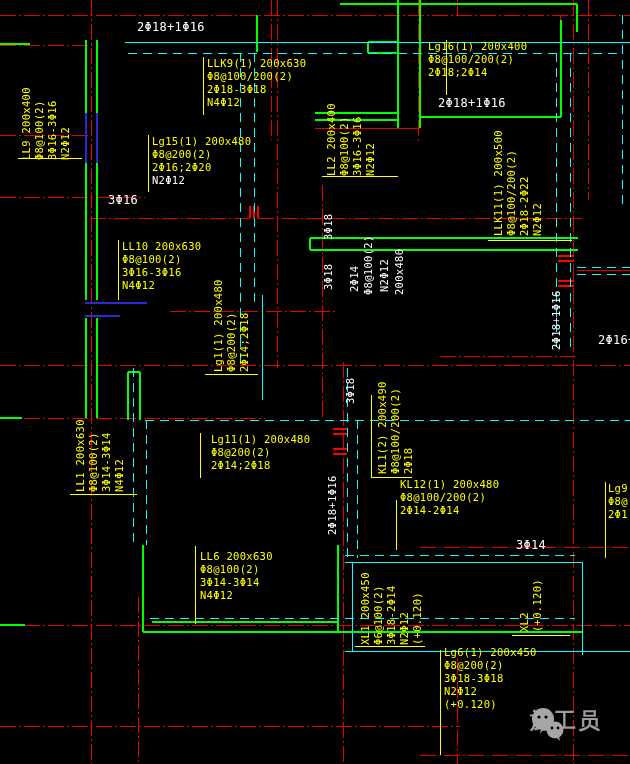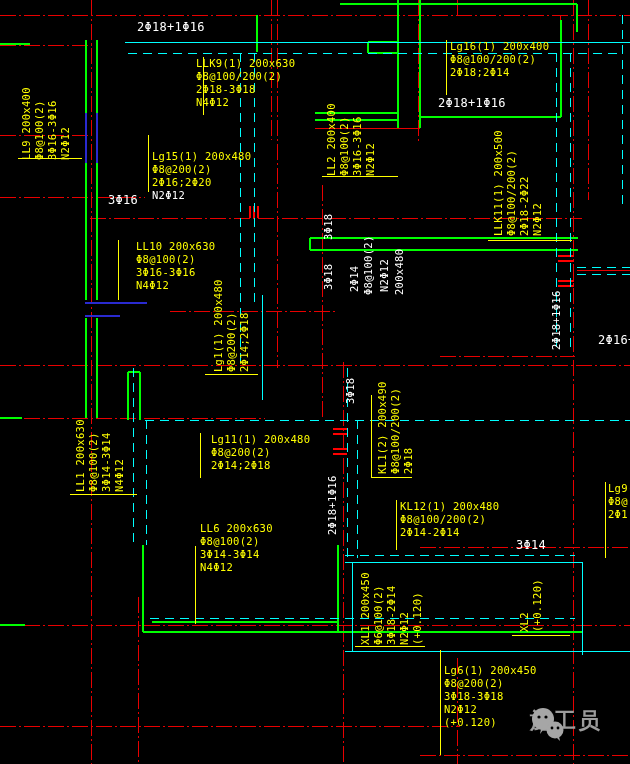--- a/index.html
+++ b/index.html
@@ -165,7 +165,7 @@
   </svg>
 
   <div class="lbl" style="left:196px;top:57px"><div>LLK9(1) 200x630</div><div>Φ8@100/200(2)</div><div>2Φ18-3Φ18</div><div>N4Φ12</div></div>
-  <div class="lbl" style="left:450px;top:40px"><div>Lg16(1) 200x400</div><div>Φ8@100/200(2)</div><div>2Φ18;2Φ14</div></div>
+  <div class="lbl" style="left:428px;top:40px"><div>Lg16(1) 200x400</div><div>Φ8@100/200(2)</div><div>2Φ18;2Φ14</div></div>
   <div class="lbl" style="left:152px;top:150px"><div>Lg15(1) 200x480</div><div>Φ8@200(2)</div><div>2Φ16;2Φ20</div><div class="white">N2Φ12</div></div>
   <div class="lbl" style="left:136px;top:240px"><div>LL10 200x630</div><div>Φ8@100(2)</div><div>3Φ16-3Φ16</div><div>N4Φ12</div></div>
   <div class="lbl" style="left:211px;top:433px"><div>Lg11(1) 200x480</div><div>Φ8@200(2)</div><div>2Φ14;2Φ18</div></div>

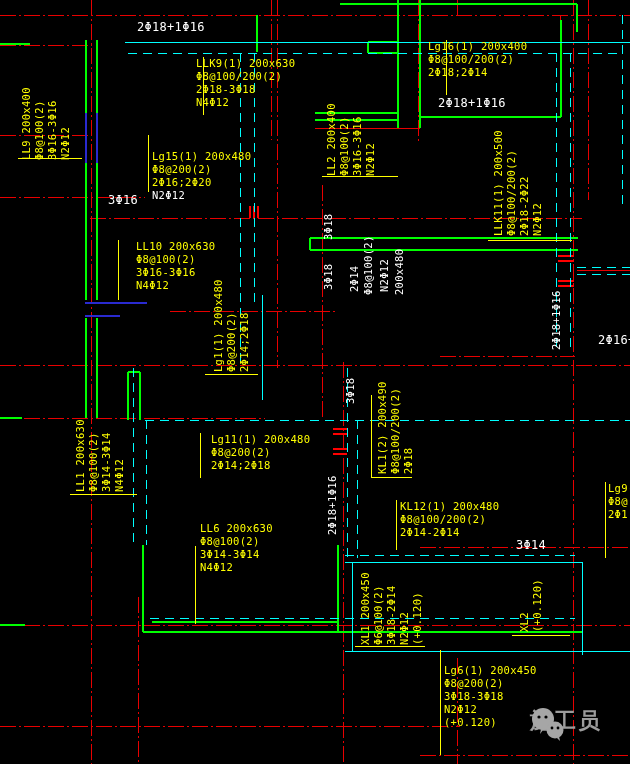--- a/index.html
+++ b/index.html
@@ -164,7 +164,7 @@
     </g>
   </svg>
 
-  <div class="lbl" style="left:196px;top:57px"><div>LLK9(1) 200x630</div><div>Φ8@100/200(2)</div><div>2Φ18-3Φ18</div><div>N4Φ12</div></div>
+  <div class="lbl" style="left:207px;top:57px"><div>LLK9(1) 200x630</div><div>Φ8@100/200(2)</div><div>2Φ18-3Φ18</div><div>N4Φ12</div></div>
   <div class="lbl" style="left:428px;top:40px"><div>Lg16(1) 200x400</div><div>Φ8@100/200(2)</div><div>2Φ18;2Φ14</div></div>
   <div class="lbl" style="left:152px;top:150px"><div>Lg15(1) 200x480</div><div>Φ8@200(2)</div><div>2Φ16;2Φ20</div><div class="white">N2Φ12</div></div>
   <div class="lbl" style="left:136px;top:240px"><div>LL10 200x630</div><div>Φ8@100(2)</div><div>3Φ16-3Φ16</div><div>N4Φ12</div></div>

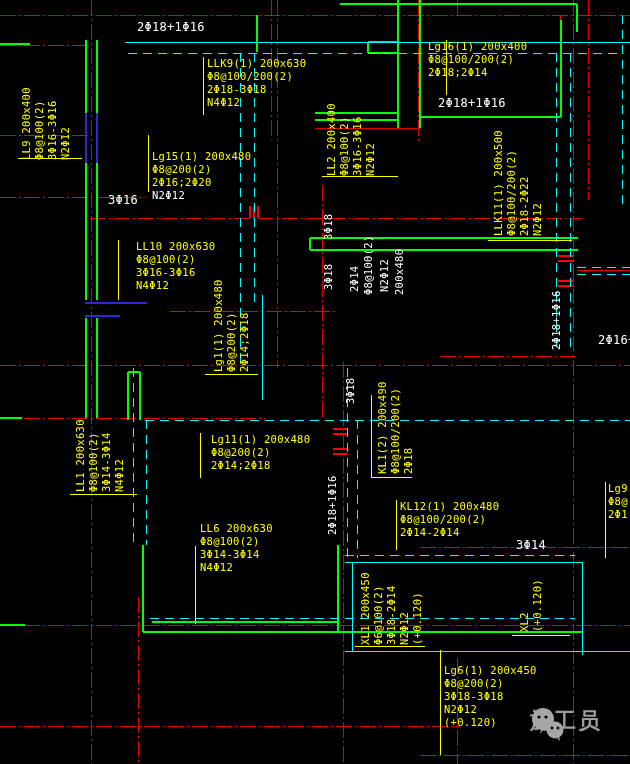--- a/index.html
+++ b/index.html
@@ -166,7 +166,7 @@
 
   <div class="lbl" style="left:207px;top:57px"><div>LLK9(1) 200x630</div><div>Φ8@100/200(2)</div><div>2Φ18-3Φ18</div><div>N4Φ12</div></div>
   <div class="lbl" style="left:428px;top:40px"><div>Lg16(1) 200x400</div><div>Φ8@100/200(2)</div><div>2Φ18;2Φ14</div></div>
-  <div class="lbl" style="left:152px;top:150px"><div>Lg15(1) 200x480</div><div>Φ8@200(2)</div><div>2Φ16;2Φ20</div><div class="white">N2Φ12</div></div>
+  <div class="lbl" style="left:152px;top:135px"><div>Lg15(1) 200x480</div><div>Φ8@200(2)</div><div>2Φ16;2Φ20</div><div class="white">N2Φ12</div></div>
   <div class="lbl" style="left:136px;top:240px"><div>LL10 200x630</div><div>Φ8@100(2)</div><div>3Φ16-3Φ16</div><div>N4Φ12</div></div>
   <div class="lbl" style="left:211px;top:433px"><div>Lg11(1) 200x480</div><div>Φ8@200(2)</div><div>2Φ14;2Φ18</div></div>
   <div class="lbl" style="left:400px;top:500px"><div>KL12(1) 200x480</div><div>Φ8@100/200(2)</div><div>2Φ14-2Φ14</div></div>

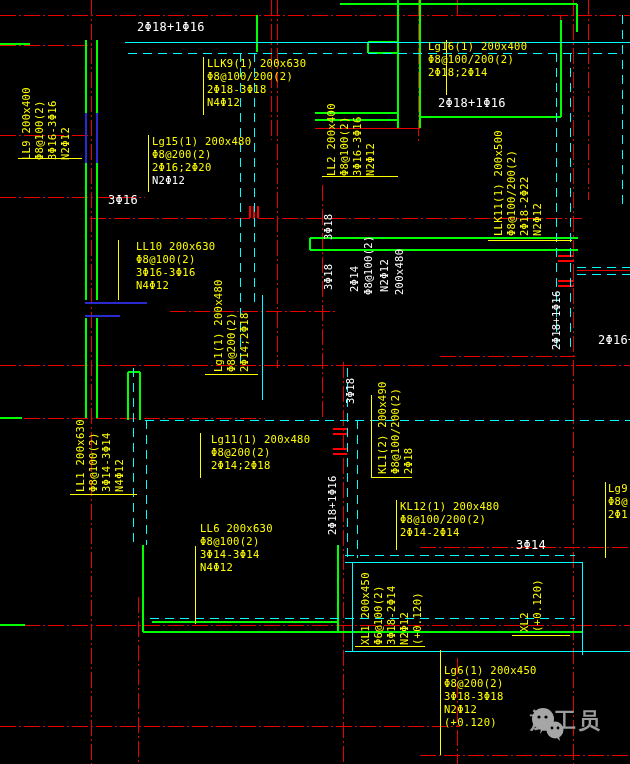--- a/index.html
+++ b/index.html
@@ -167,7 +167,7 @@
   <div class="lbl" style="left:207px;top:57px"><div>LLK9(1) 200x630</div><div>Φ8@100/200(2)</div><div>2Φ18-3Φ18</div><div>N4Φ12</div></div>
   <div class="lbl" style="left:428px;top:40px"><div>Lg16(1) 200x400</div><div>Φ8@100/200(2)</div><div>2Φ18;2Φ14</div></div>
   <div class="lbl" style="left:152px;top:135px"><div>Lg15(1) 200x480</div><div>Φ8@200(2)</div><div>2Φ16;2Φ20</div><div class="white">N2Φ12</div></div>
-  <div class="lbl" style="left:136px;top:240px"><div>LL10 200x630</div><div>Φ8@100(2)</div><div>3Φ16-3Φ16</div><div>N4Φ12</div></div>
+  <div class="lbl" style="left:122px;top:240px"><div>LL10 200x630</div><div>Φ8@100(2)</div><div>3Φ16-3Φ16</div><div>N4Φ12</div></div>
   <div class="lbl" style="left:211px;top:433px"><div>Lg11(1) 200x480</div><div>Φ8@200(2)</div><div>2Φ14;2Φ18</div></div>
   <div class="lbl" style="left:400px;top:500px"><div>KL12(1) 200x480</div><div>Φ8@100/200(2)</div><div>2Φ14-2Φ14</div></div>
   <div class="lbl" style="left:200px;top:522px"><div>LL6 200x630</div><div>Φ8@100(2)</div><div>3Φ14-3Φ14</div><div>N4Φ12</div></div>

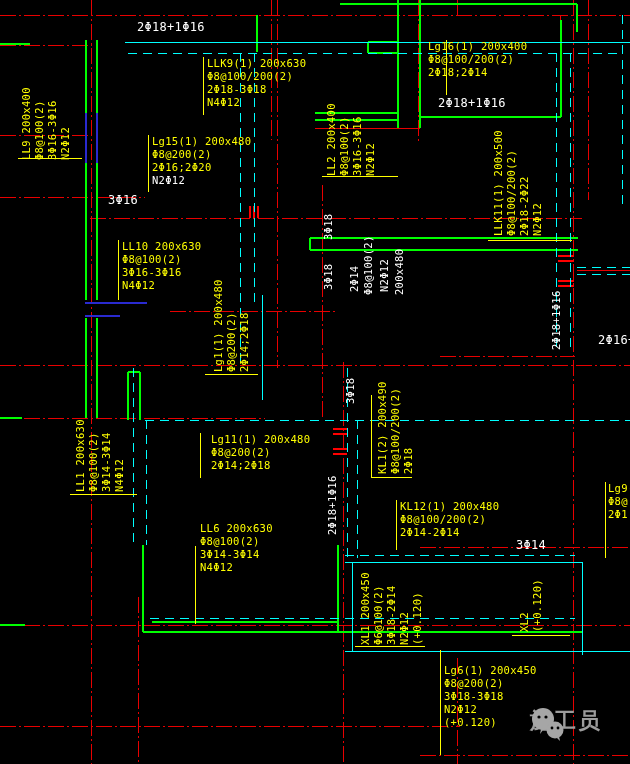--- a/index.html
+++ b/index.html
@@ -169,7 +169,7 @@
   <div class="lbl" style="left:152px;top:135px"><div>Lg15(1) 200x480</div><div>Φ8@200(2)</div><div>2Φ16;2Φ20</div><div class="white">N2Φ12</div></div>
   <div class="lbl" style="left:122px;top:240px"><div>LL10 200x630</div><div>Φ8@100(2)</div><div>3Φ16-3Φ16</div><div>N4Φ12</div></div>
   <div class="lbl" style="left:211px;top:433px"><div>Lg11(1) 200x480</div><div>Φ8@200(2)</div><div>2Φ14;2Φ18</div></div>
-  <div class="lbl" style="left:400px;top:500px"><div>KL12(1) 200x480</div><div>Φ8@100/200(2)</div><div>2Φ14-2Φ14</div></div>
+  <div class="lbl" style="left:400px;top:478px"><div>KL12(1) 200x480</div><div>Φ8@100/200(2)</div><div>2Φ14-2Φ14</div></div>
   <div class="lbl" style="left:200px;top:522px"><div>LL6 200x630</div><div>Φ8@100(2)</div><div>3Φ14-3Φ14</div><div>N4Φ12</div></div>
   <div class="lbl" style="left:444px;top:664px"><div>Lg6(1) 200x450</div><div>Φ8@200(2)</div><div>3Φ18-3Φ18</div><div>N2Φ12</div><div>(+0.120)</div></div>
   <div class="lbl" style="left:608px;top:482px"><div>Lg9(</div><div>Φ8@</div><div>2Φ1</div></div>

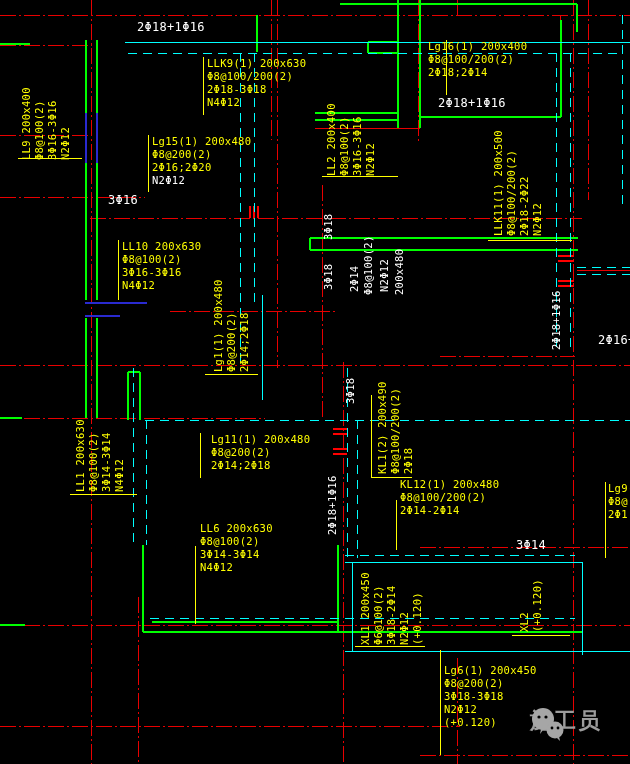--- a/index.html
+++ b/index.html
@@ -170,7 +170,7 @@
   <div class="lbl" style="left:122px;top:240px"><div>LL10 200x630</div><div>Φ8@100(2)</div><div>3Φ16-3Φ16</div><div>N4Φ12</div></div>
   <div class="lbl" style="left:211px;top:433px"><div>Lg11(1) 200x480</div><div>Φ8@200(2)</div><div>2Φ14;2Φ18</div></div>
   <div class="lbl" style="left:400px;top:478px"><div>KL12(1) 200x480</div><div>Φ8@100/200(2)</div><div>2Φ14-2Φ14</div></div>
-  <div class="lbl" style="left:200px;top:522px"><div>LL6 200x630</div><div>Φ8@100(2)</div><div>3Φ14-3Φ14</div><div>N4Φ12</div></div>
+  <div class="lbl" style="left:200px;top:550px"><div>LL6 200x630</div><div>Φ8@100(2)</div><div>3Φ14-3Φ14</div><div>N4Φ12</div></div>
   <div class="lbl" style="left:444px;top:664px"><div>Lg6(1) 200x450</div><div>Φ8@200(2)</div><div>3Φ18-3Φ18</div><div>N2Φ12</div><div>(+0.120)</div></div>
   <div class="lbl" style="left:608px;top:482px"><div>Lg9(</div><div>Φ8@</div><div>2Φ1</div></div>
 

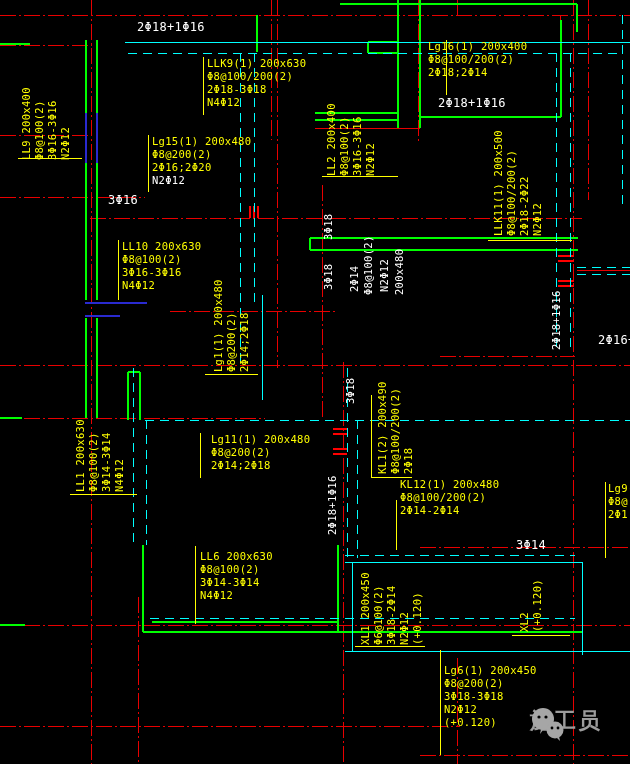--- a/index.html
+++ b/index.html
@@ -171,7 +171,7 @@
   <div class="lbl" style="left:211px;top:433px"><div>Lg11(1) 200x480</div><div>Φ8@200(2)</div><div>2Φ14;2Φ18</div></div>
   <div class="lbl" style="left:400px;top:478px"><div>KL12(1) 200x480</div><div>Φ8@100/200(2)</div><div>2Φ14-2Φ14</div></div>
   <div class="lbl" style="left:200px;top:550px"><div>LL6 200x630</div><div>Φ8@100(2)</div><div>3Φ14-3Φ14</div><div>N4Φ12</div></div>
-  <div class="lbl" style="left:444px;top:664px"><div>Lg6(1) 200x450</div><div>Φ8@200(2)</div><div>3Φ18-3Φ18</div><div>N2Φ12</div><div>(+0.120)</div></div>
+  <div class="lbl" style="left:444px;top:646px"><div>Lg6(1) 200x450</div><div>Φ8@200(2)</div><div>3Φ18-3Φ18</div><div>N2Φ12</div><div>(+0.120)</div></div>
   <div class="lbl" style="left:608px;top:482px"><div>Lg9(</div><div>Φ8@</div><div>2Φ1</div></div>
 
   <div class="lbl vert" style="left:20px;top:160px"><div>LL9 200x400</div><div>Φ8@100(2)</div><div>3Φ16-3Φ16</div><div>N2Φ12</div></div>

